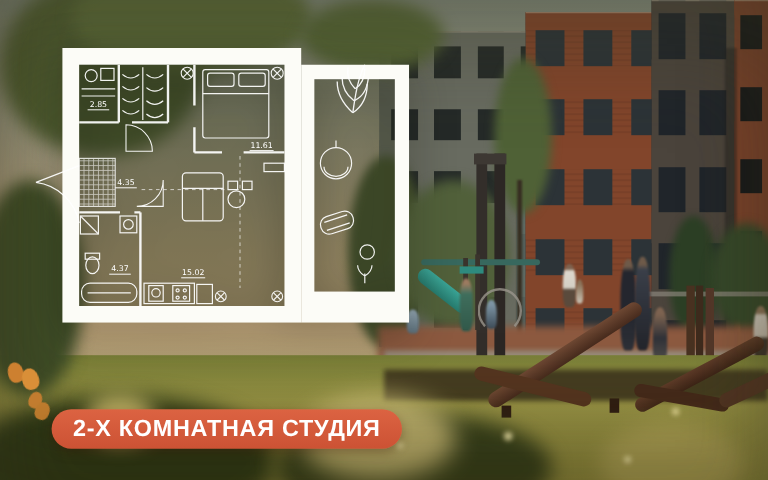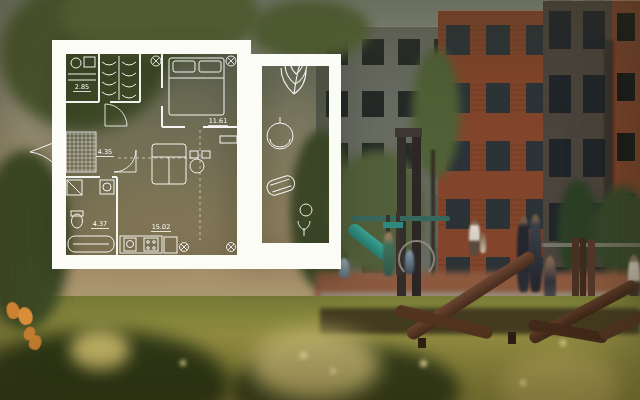--- a/index.html
+++ b/index.html
@@ -266,6 +266,9 @@
     <div class="wing" style="left:8px;top:6px;width:12px;height:15px;background:#c87f2e;"></div>
   </div>
 
+  <div class="banner">
+    <span>2-Х КОМНАТНАЯ СТУДИЯ</span>
+  </div>
 
 </div>
 

